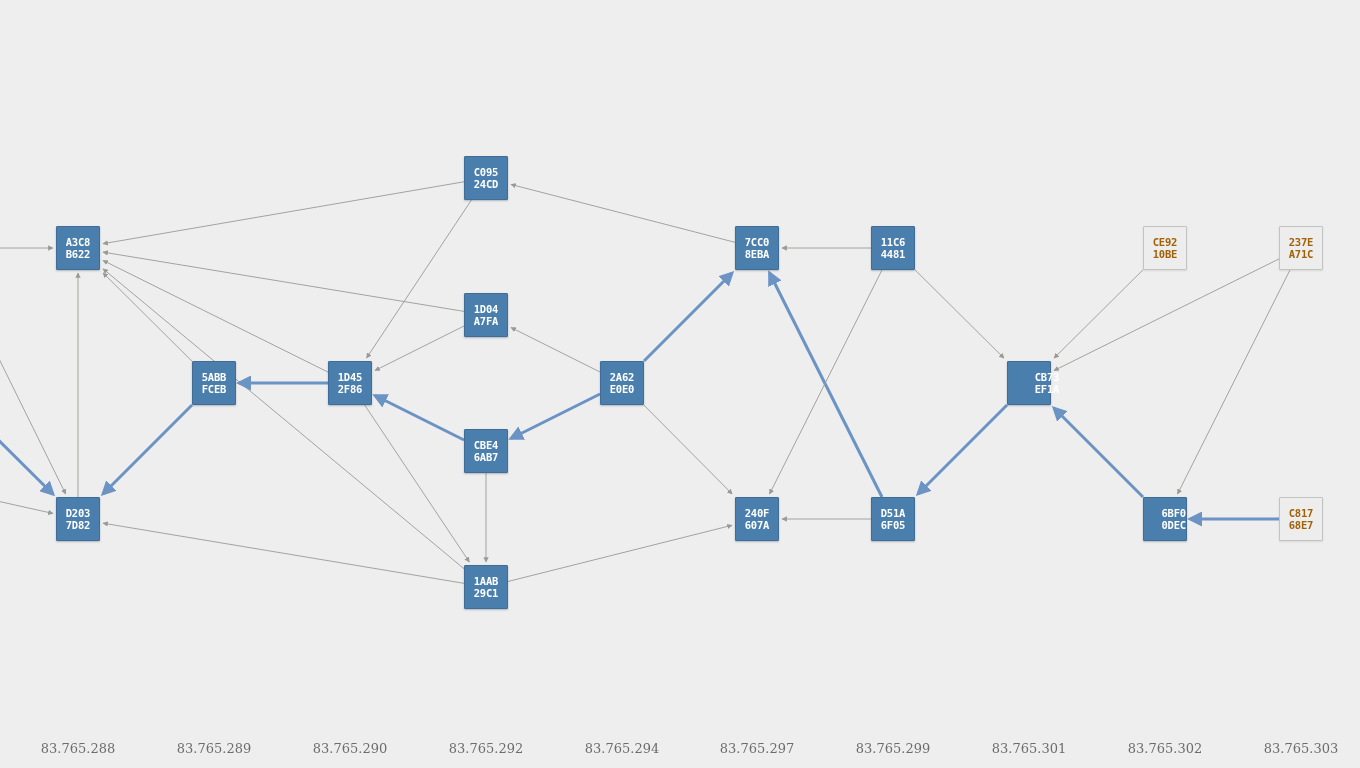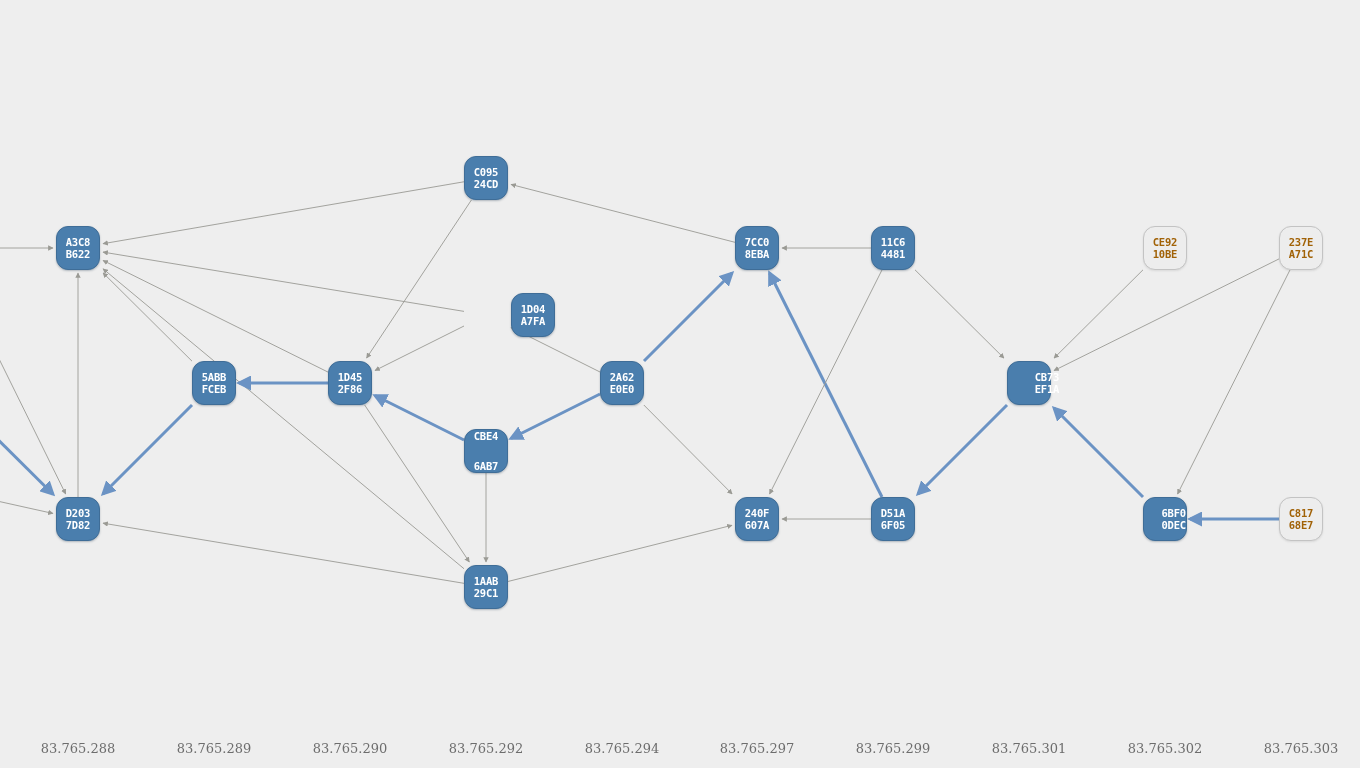--- a/index.html
+++ b/index.html
@@ -25,7 +25,7 @@
     position: absolute;
     width: 44px;
     height: 44px;
-    border-radius: 12px;
+    border-radius: 1px;
     display: flex;
     flex-direction: column;
     align-items: center;

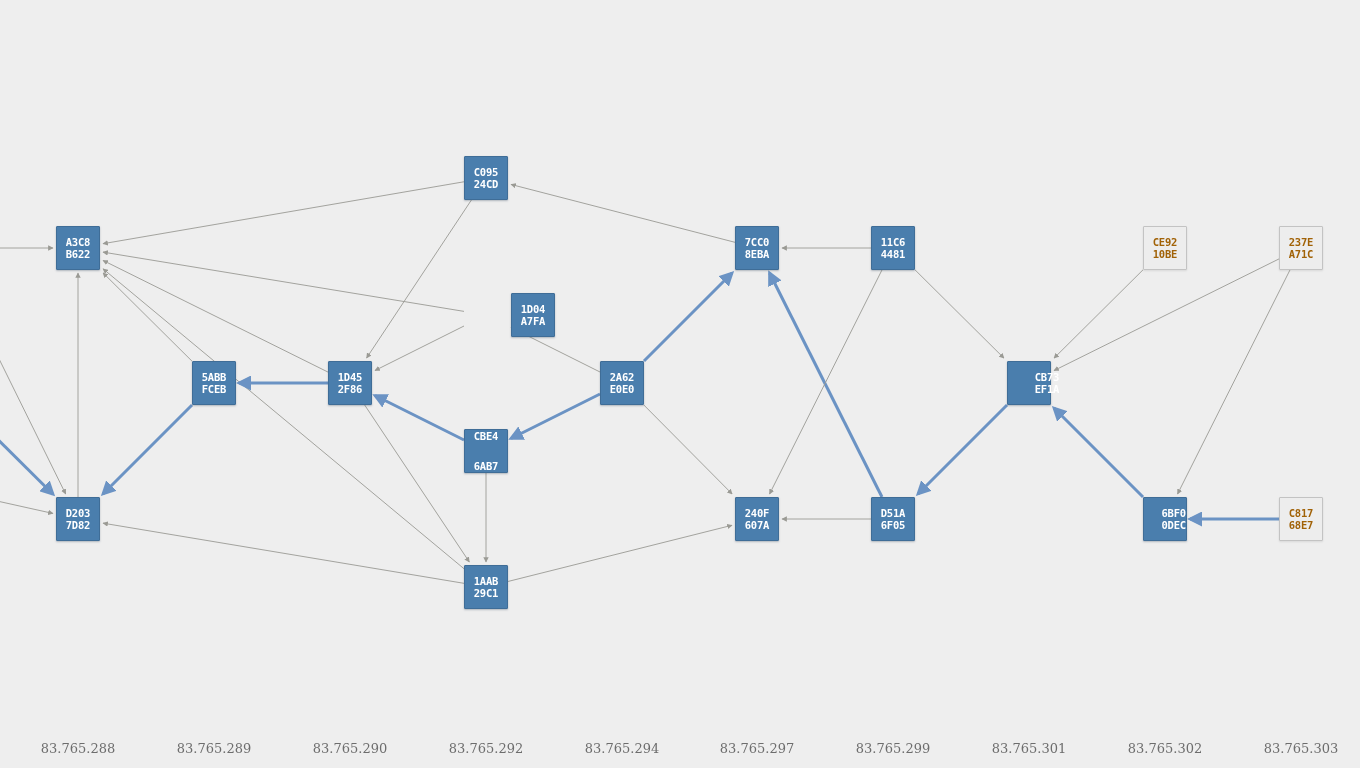--- a/index.html
+++ b/index.html
@@ -140,7 +140,7 @@
         <span class="ln">237E</span>
         <span class="ln">A71C</span>
       </div>
-      <div class="node active" style="left: 464px; top: 293px; margin-left: 47px;">
+      <div class="node active" style="left: 464px; top: 293px;">
         <span class="ln">1D04</span>
         <span class="ln">A7FA</span>
       </div>

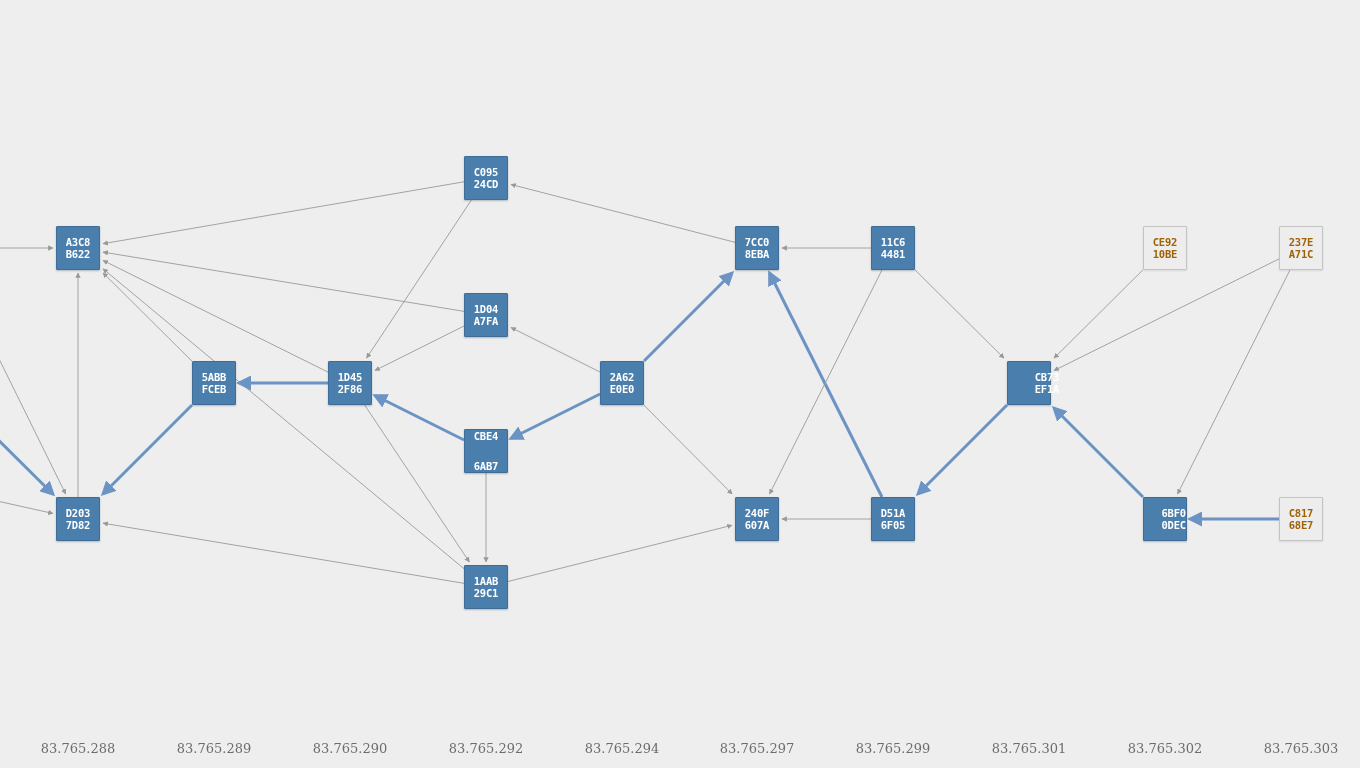--- a/index.html
+++ b/index.html
@@ -160,7 +160,7 @@
         <span class="ln">CB73</span>
         <span class="ln">EF1A</span>
       </div>
-      <div class="node active" style="left: 464px; top: 429px; justify-content: space-between;">
+      <div class="node active" style="left: 464px; top: 429px;">
         <span class="ln">CBE4</span>
         <span class="ln">6AB7</span>
       </div>

